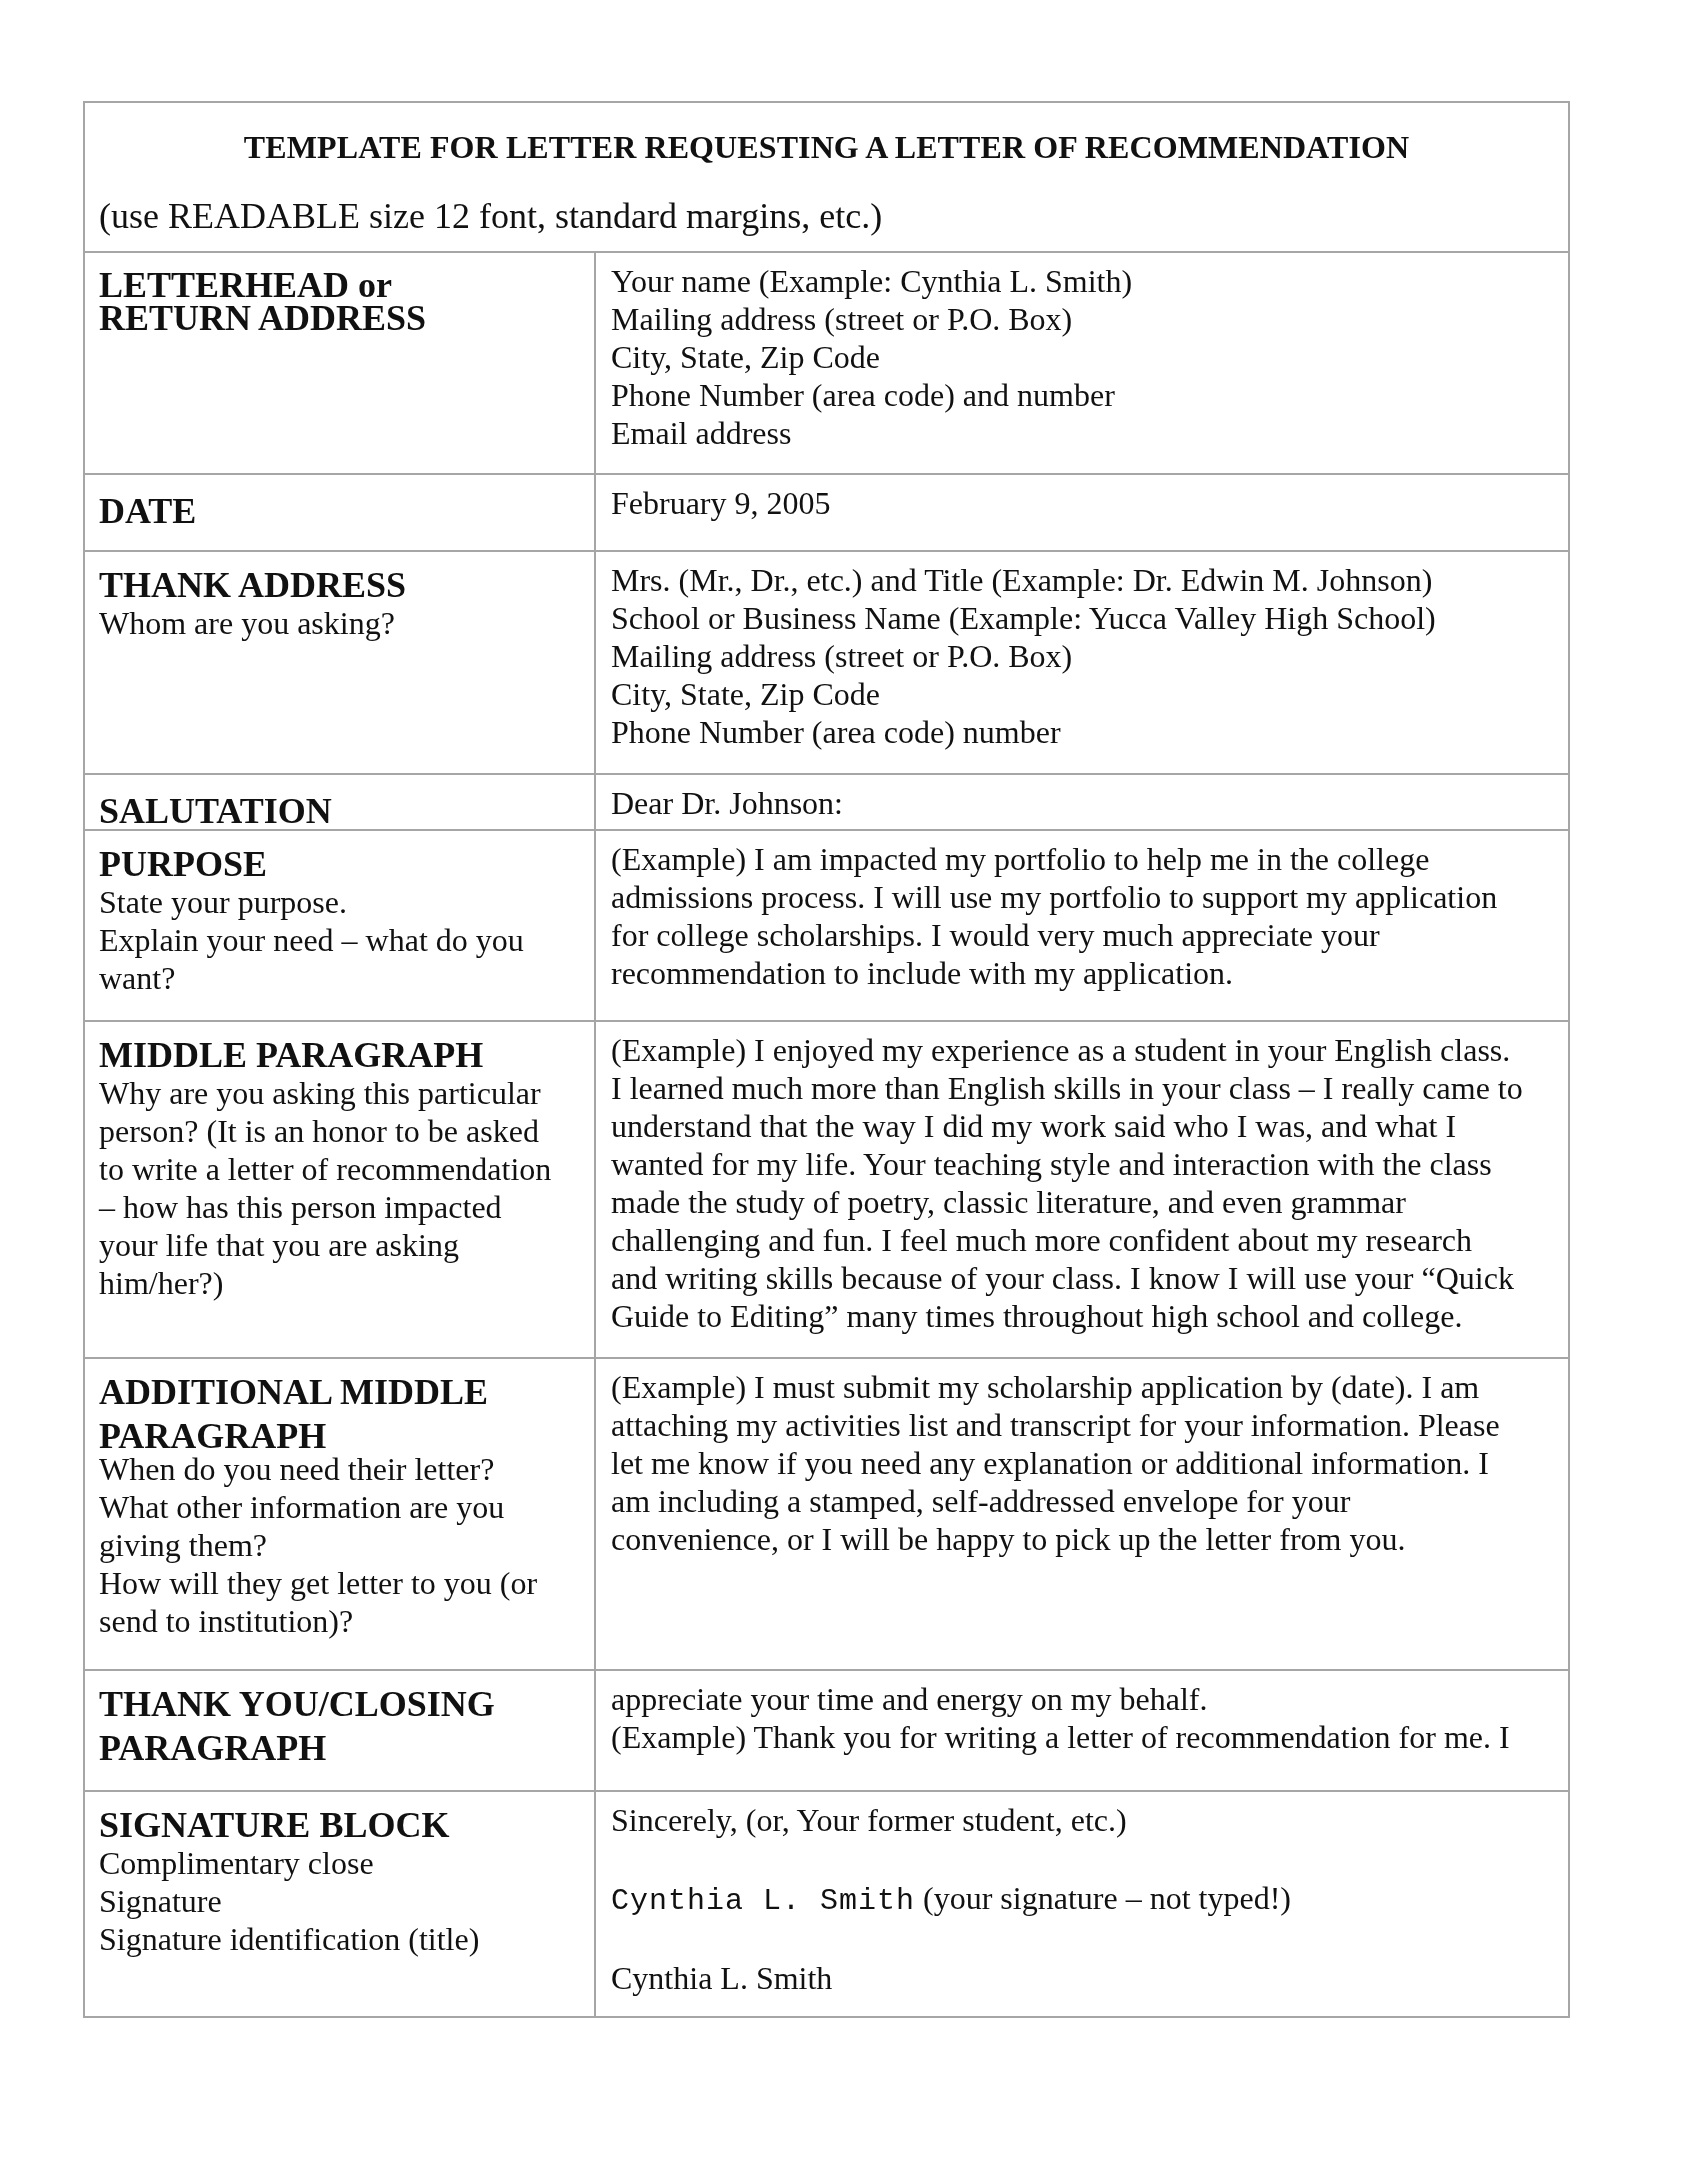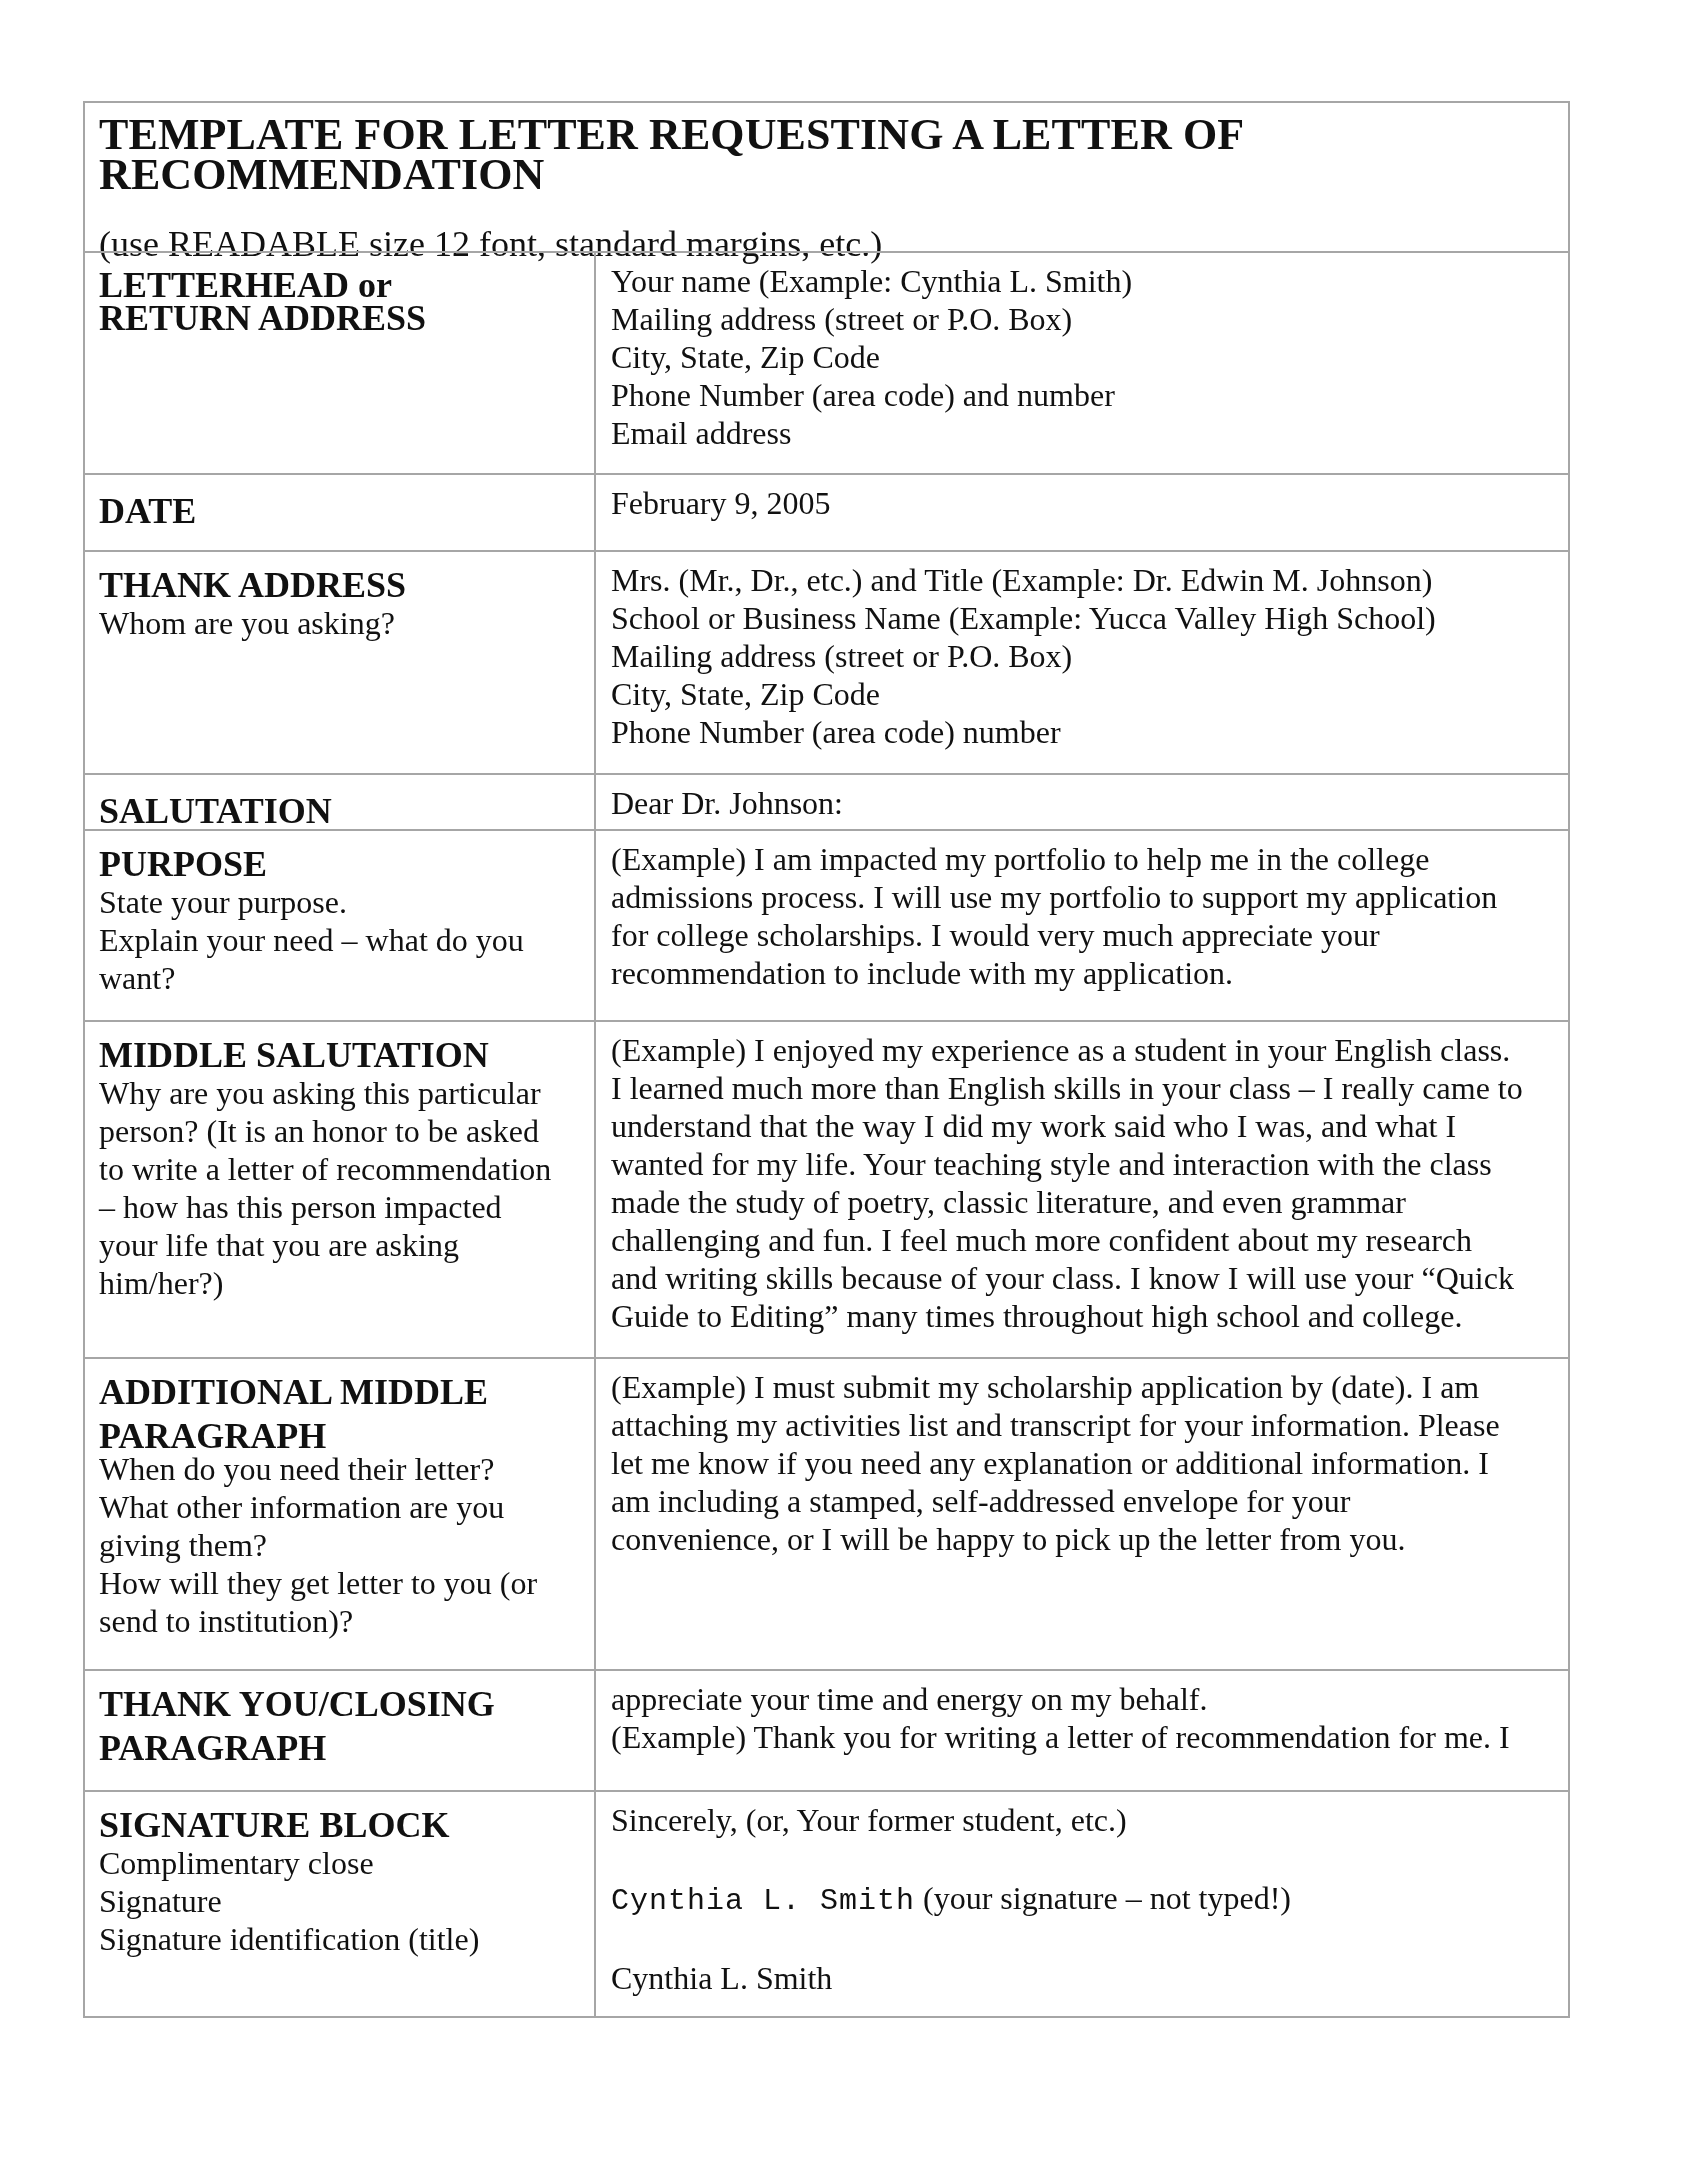--- a/index.html
+++ b/index.html
@@ -10,7 +10,7 @@
   .row { position: relative; border-top: 2px solid #a6a6a6; box-sizing: border-box; display: flex; }
   .row:first-child { border-top: none; }
   .hdr { display: block; padding: 0 14px; }
-  .hdr .title { font-weight: bold; font-size: 44px; line-height: 40px; padding-top: 12px; letter-spacing: 0.1px; }
+  .hdr .title { font-weight: bold; font-size: 32px; line-height: 40px; padding-top: 24px; letter-spacing: 0.1px; text-align: center; }
   .hdr .sub { font-size: 36px; line-height: 40px; padding-top: 29px; }
   .lc { width: 511px; box-sizing: border-box; border-right: 2px solid #a6a6a6; padding: 10px 14px 1px 14px; }
   .rc { flex: 1; box-sizing: border-box; padding: 9px 14px 0 15px; }

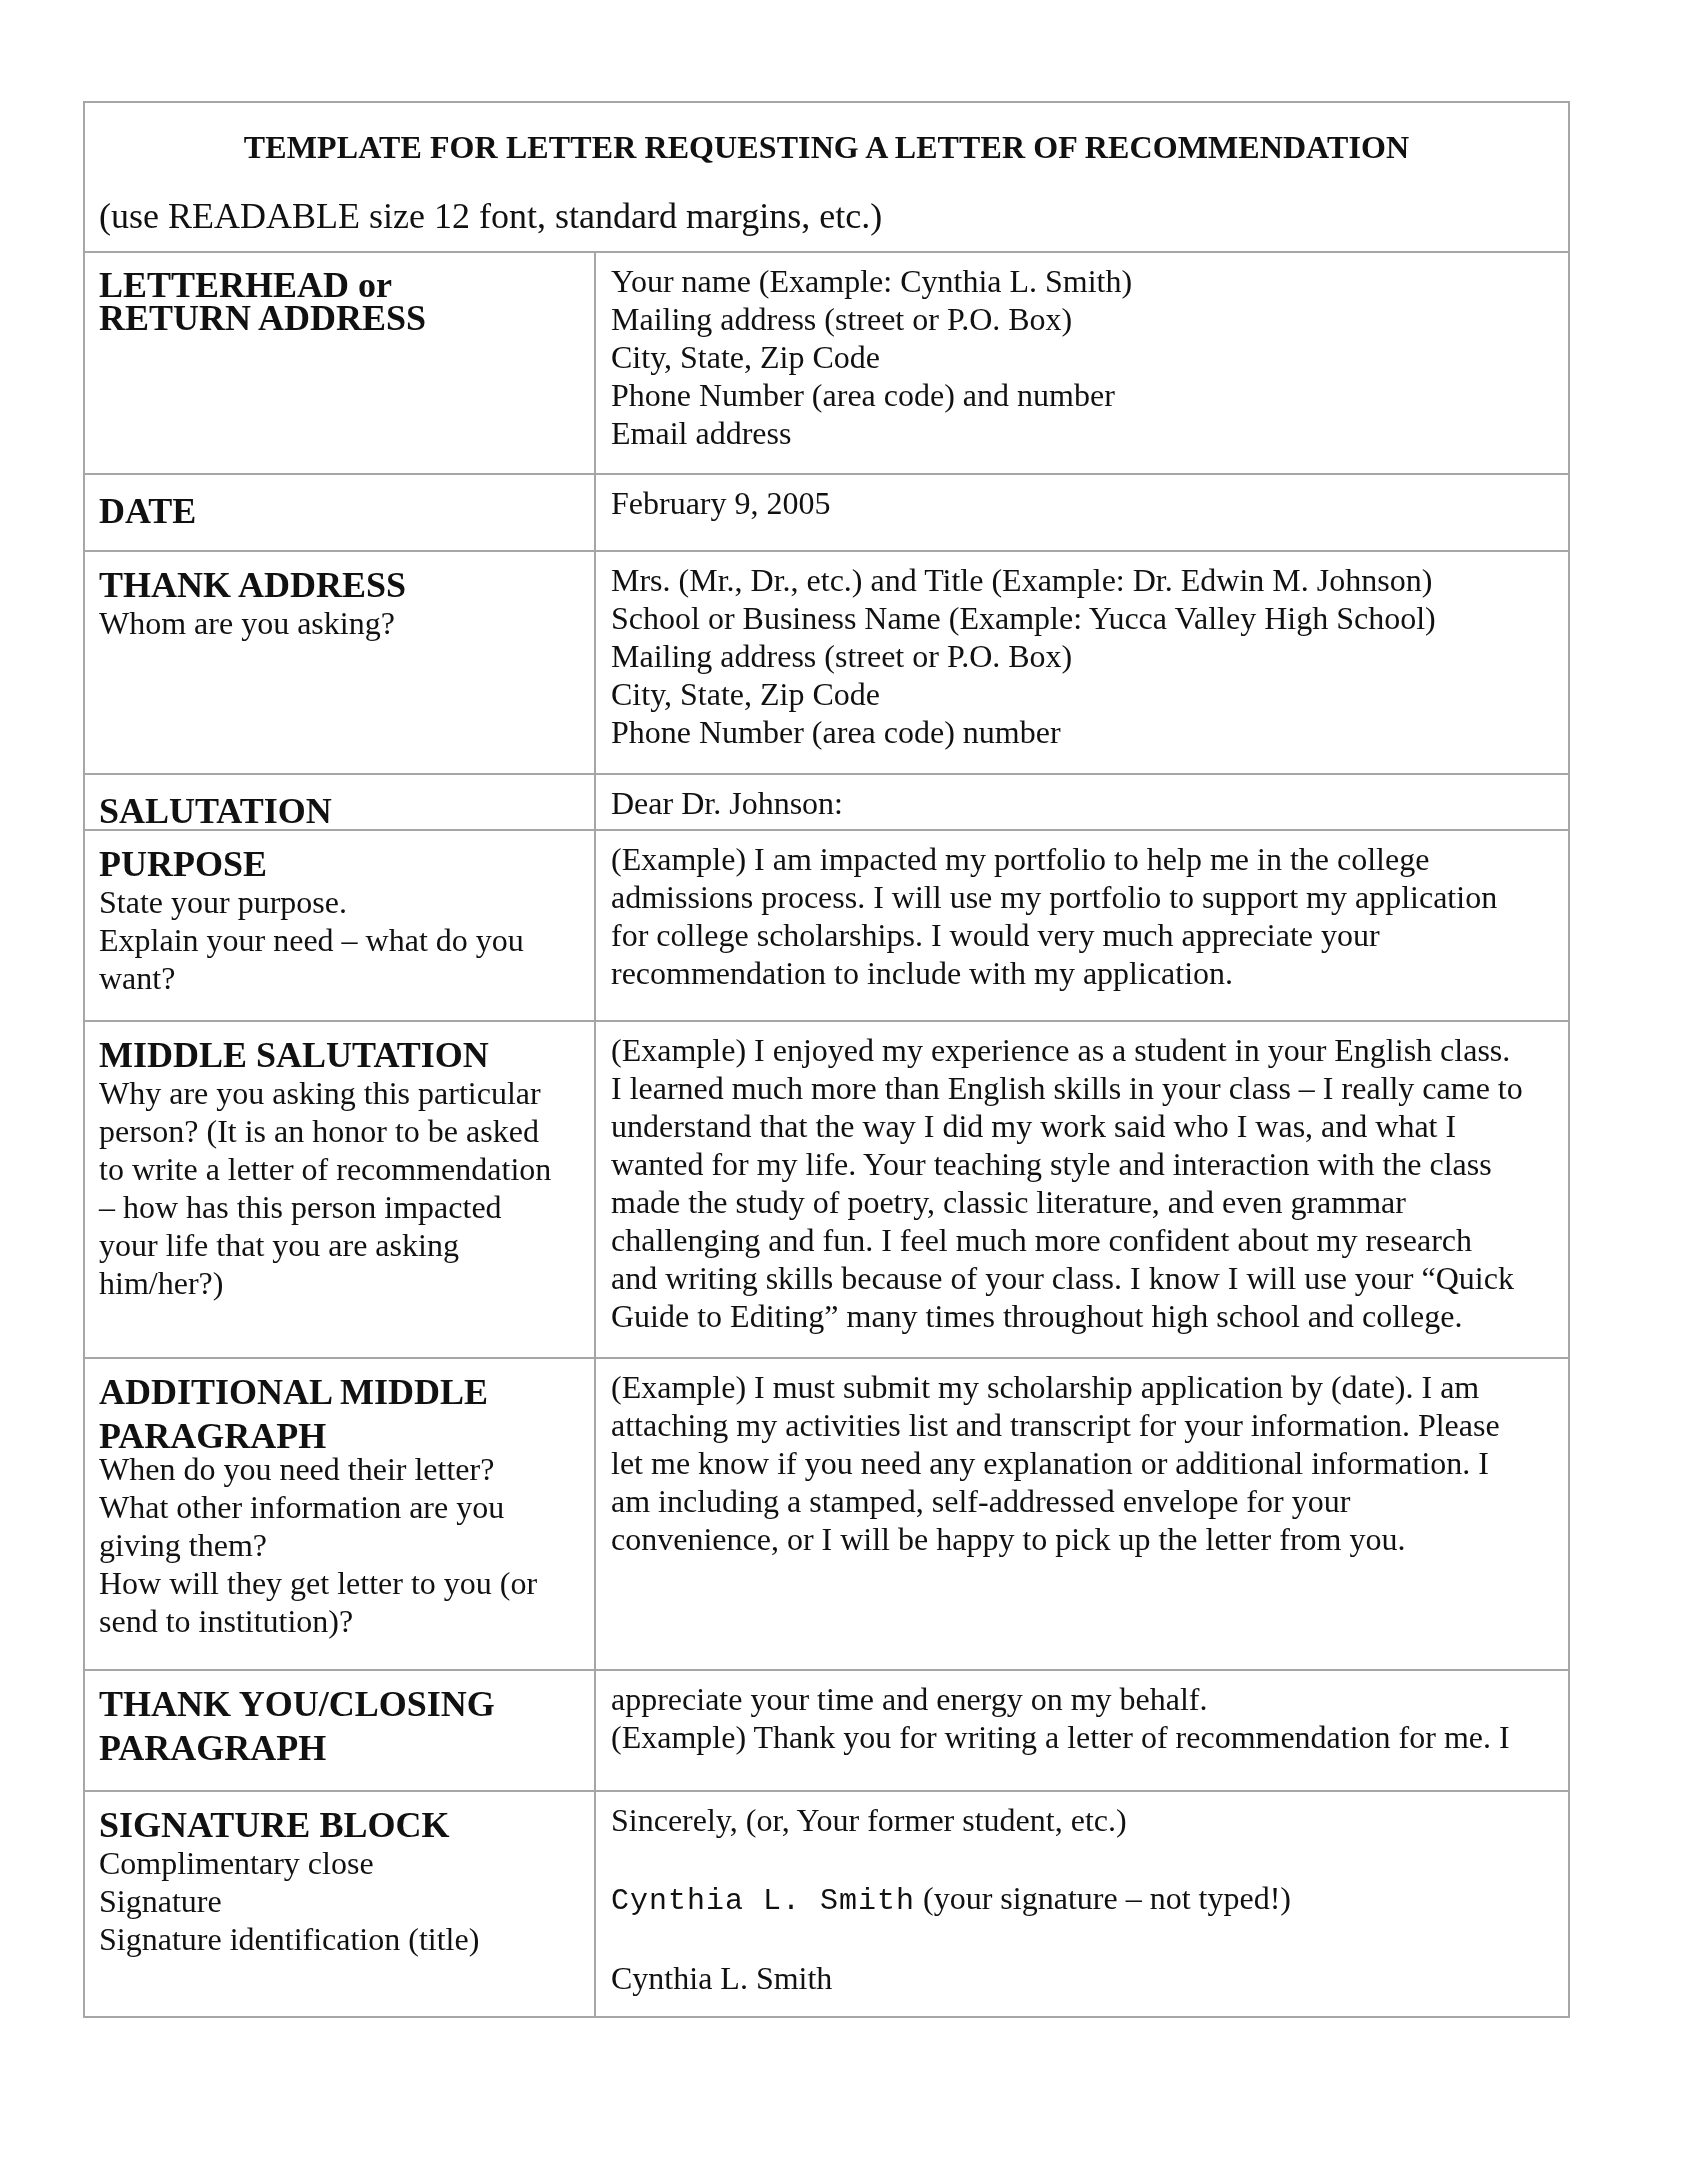--- a/index.html
+++ b/index.html
@@ -92,7 +92,7 @@
 
   <div class="row" style="height:337px;">
     <div class="lc">
-      <div class="lh">MIDDLE SALUTATION</div>
+      <div class="lh">MIDDLE PARAGRAPH</div>
       <div class="ls">Why are you asking this particular</div>
       <div class="ls" style="margin-top:0;">person? (It is an honor to be asked</div>
       <div class="ls" style="margin-top:0;">to write a letter of recommendation</div>

